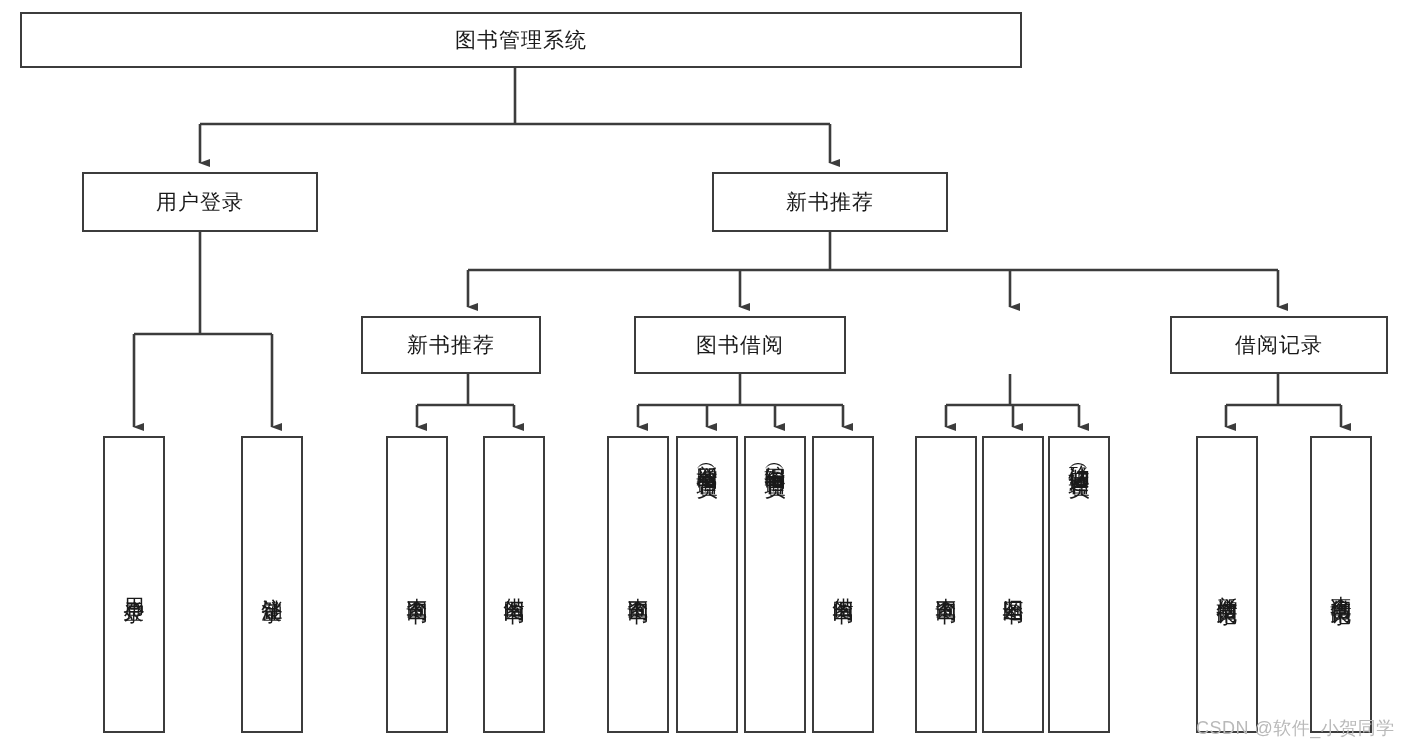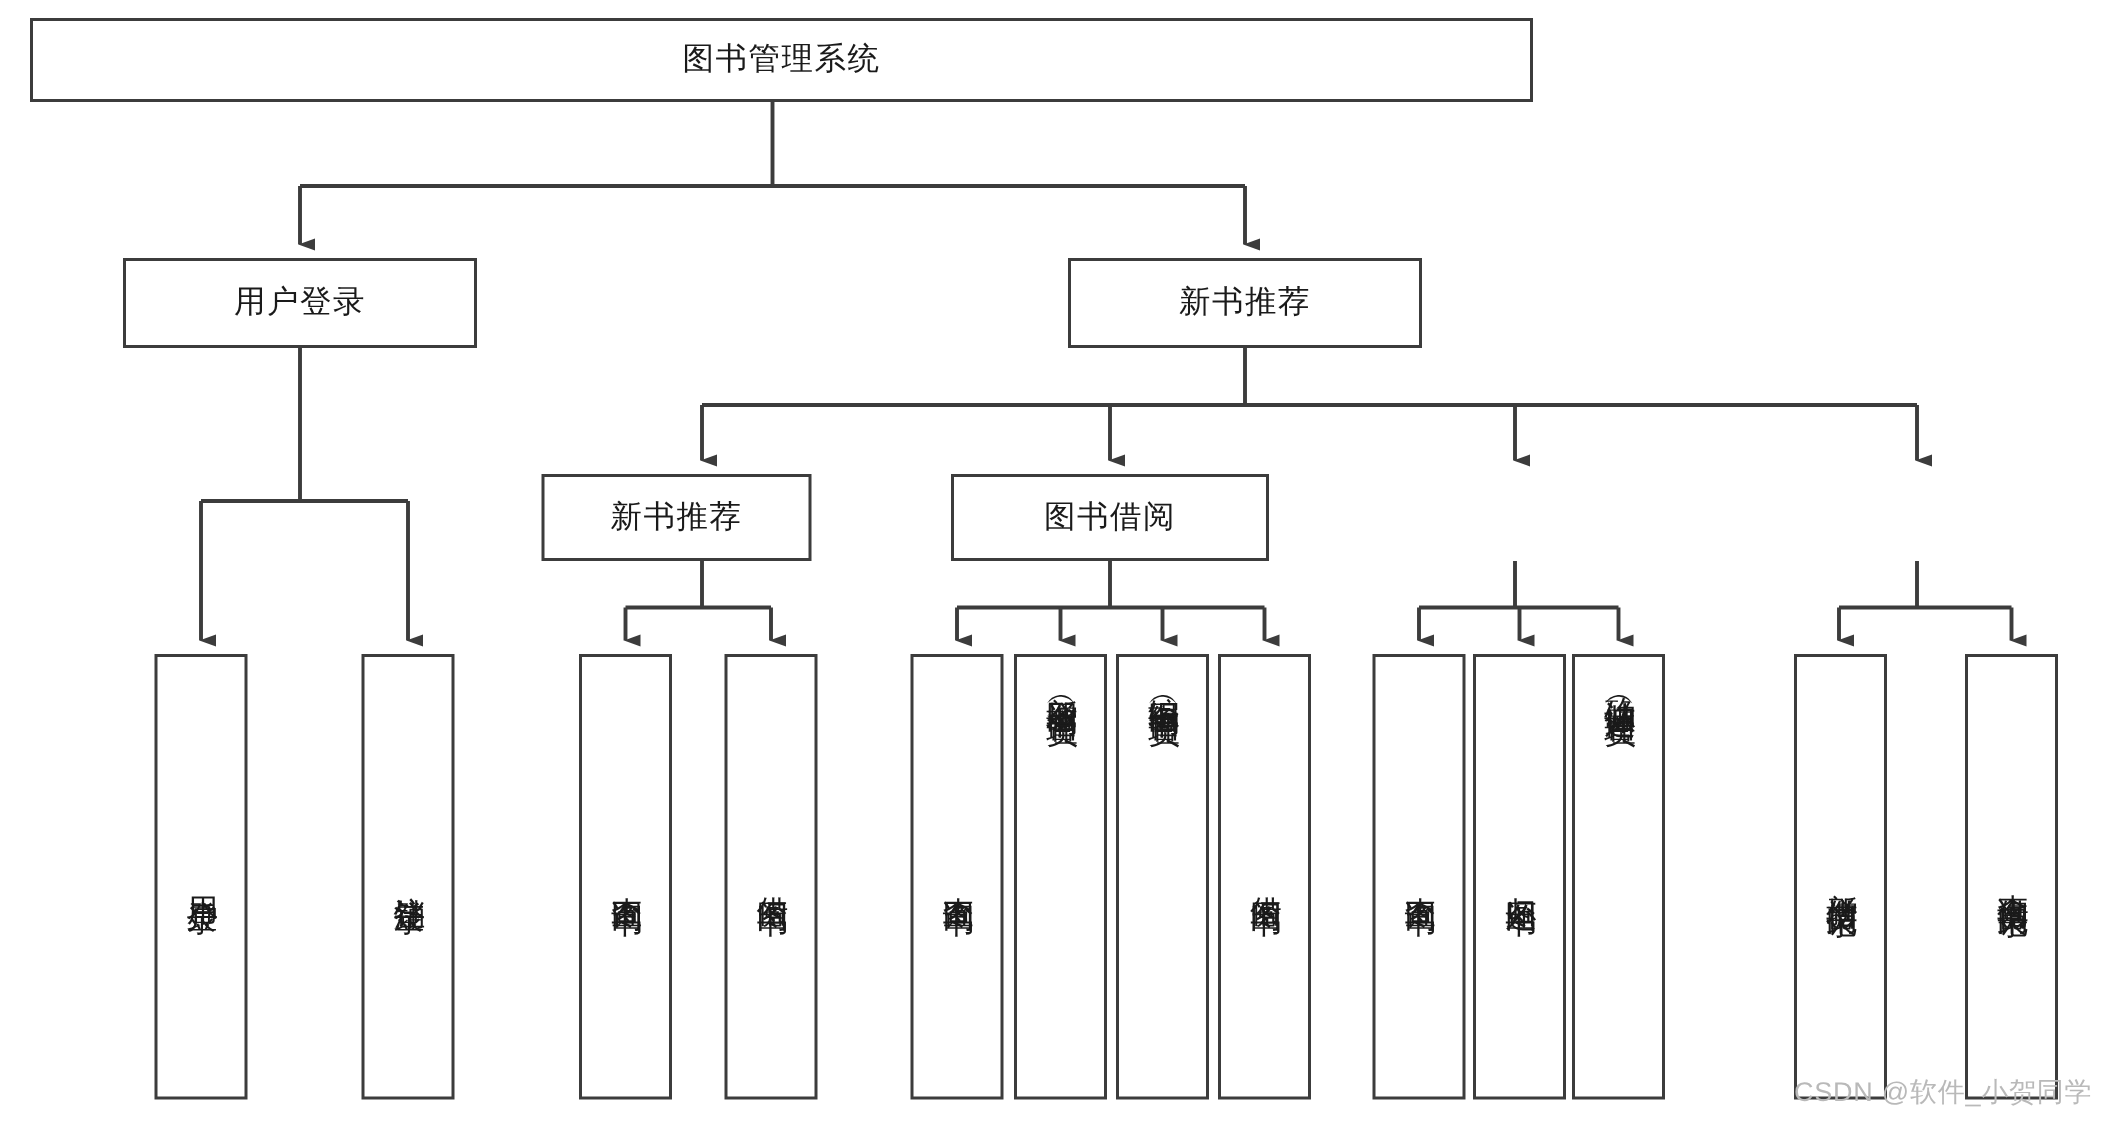--- a/index.html
+++ b/index.html
@@ -139,6 +139,9 @@
   <div class="node node-h" style="left:634px; top:316px; width:212px; height:58px;">
     <span>图书借阅</span>
   </div>
+  <div class="node node-h" style="left:1170px; top:316px; width:218px; height:58px;">
+    <span>借阅记录</span>
+  </div>
 
   <div class="node node-v center-v" style="left:103px; top:436px; width:62px; height:297px;">
     <span>用户登录</span>

